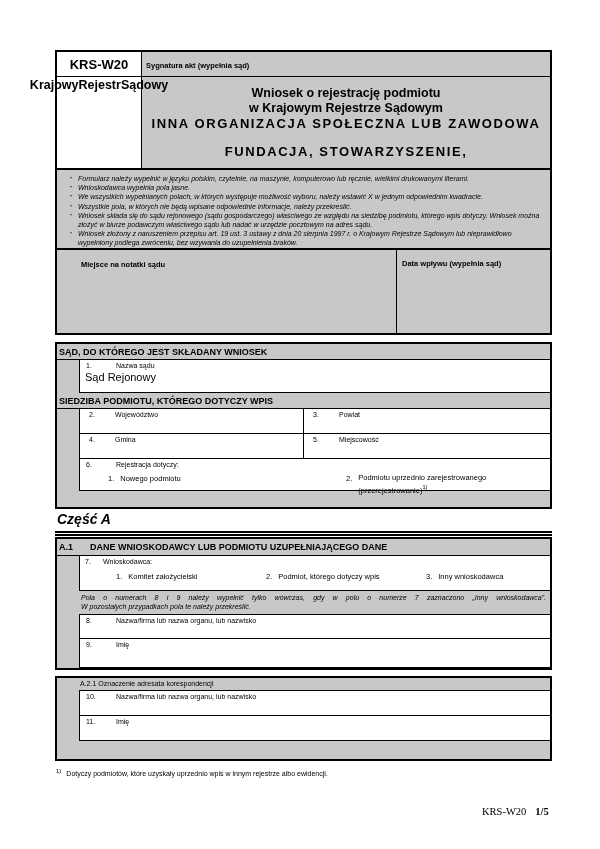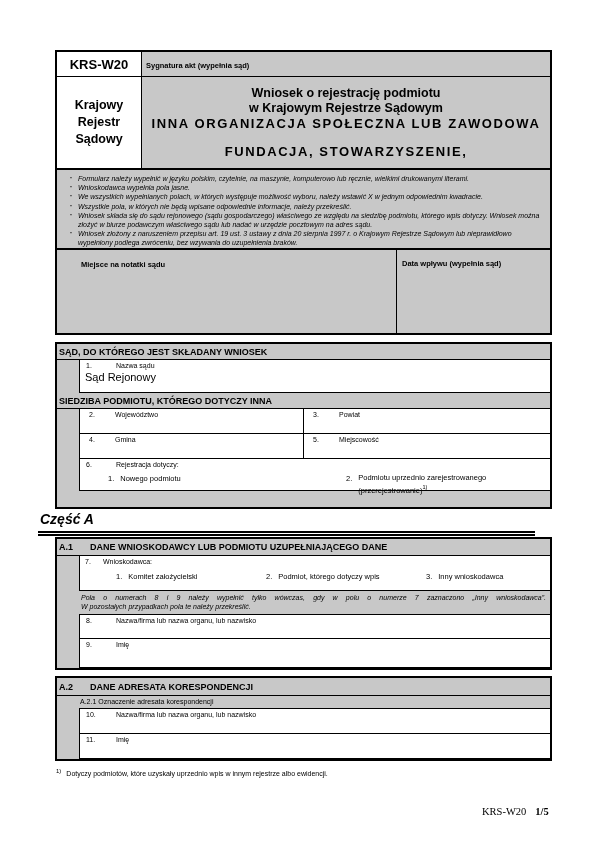--- a/index.html
+++ b/index.html
@@ -34,7 +34,7 @@
   .title-row { height:93px; border-bottom:2px solid #000; }
   .registry-cell {
     width:85px; background:#fff; border-right:1px solid #000;
-    display:flex; flex-direction:column; justify-content:center;
+    display:flex; flex-direction:row; justify-content:center;
     text-align:center; font-weight:bold; font-size:12.5px; line-height:17px;
   }
   .title-cell { flex:1; text-align:center; padding-top:9px; font-weight:bold; }

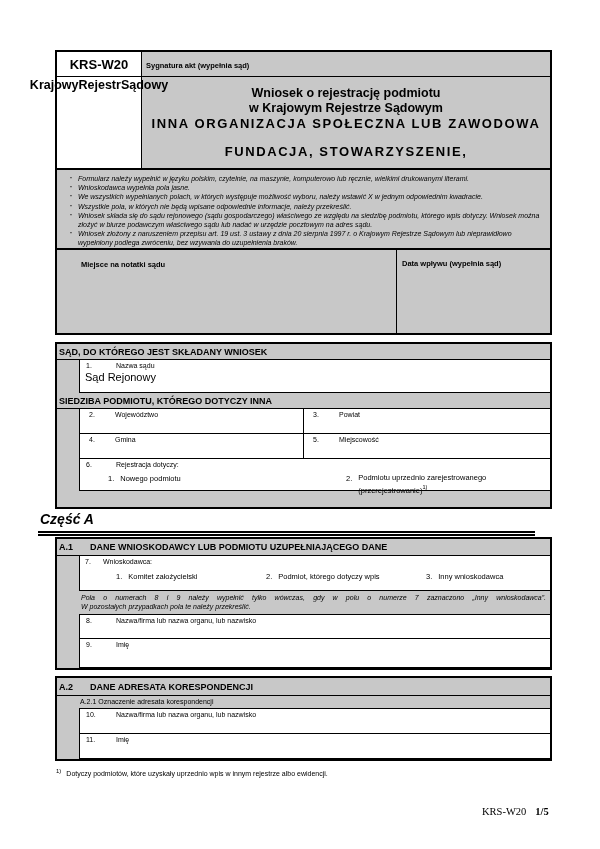--- a/index.html
+++ b/index.html
@@ -176,7 +176,7 @@
       <div class="fvalue">Sąd Rejonowy</div>
     </div>
 
-    <div class="bar">SIEDZIBA PODMIOTU, KTÓREGO DOTYCZY INNA</div>
+    <div class="bar">SIEDZIBA PODMIOTU, KTÓREGO DOTYCZY WPIS</div>
 
     <div class="field-grid">
       <div class="gcell">

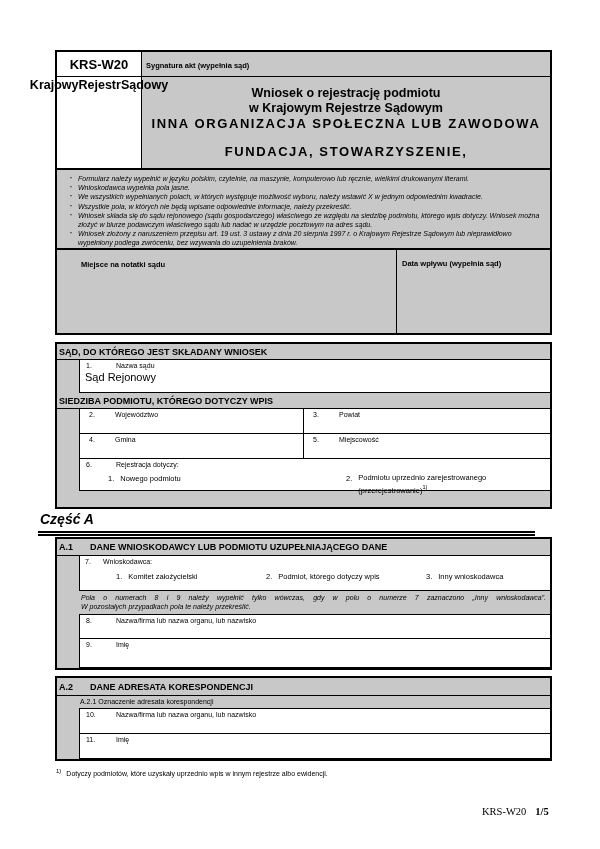--- a/index.html
+++ b/index.html
@@ -87,7 +87,7 @@
 
   
   .part-heading {
-    position:absolute; left:38px; top:483px; width:497px; height:25px;
+    position:absolute; left:55px; top:483px; width:497px; height:25px;
     font-weight:bold; font-style:italic; font-size:14px; padding-left:2px;
     border-bottom:5px double #000;
   }

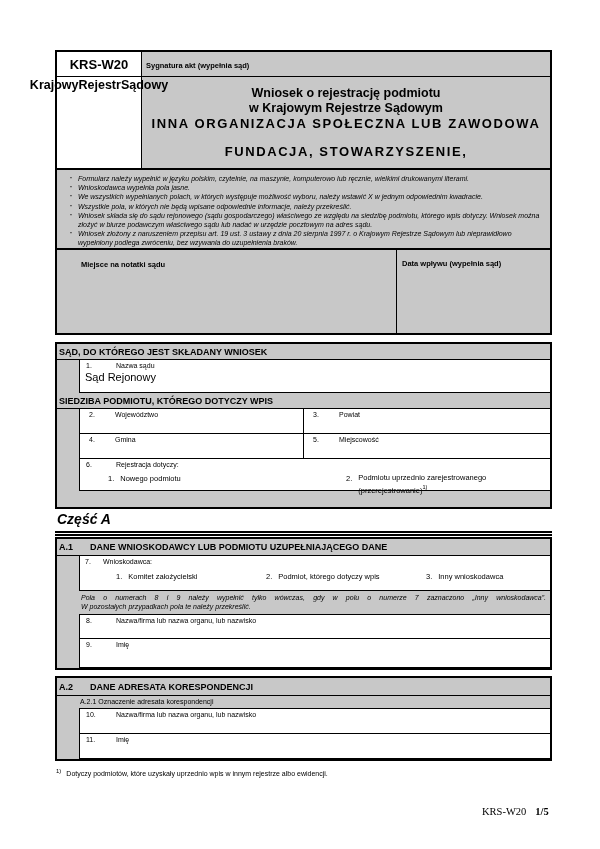--- a/index.html
+++ b/index.html
@@ -270,10 +270,6 @@
   </div>
 
   <div class="form-block blockA2">
-    <div class="bar barA barA2">
-      <span class="acode">A.2</span>
-      <span>DANE ADRESATA KORESPONDENCJI</span>
-    </div>
     <div class="subsection">A.2.1 Oznaczenie adresata korespondencji</div>
 
     <div class="field-box f10">

